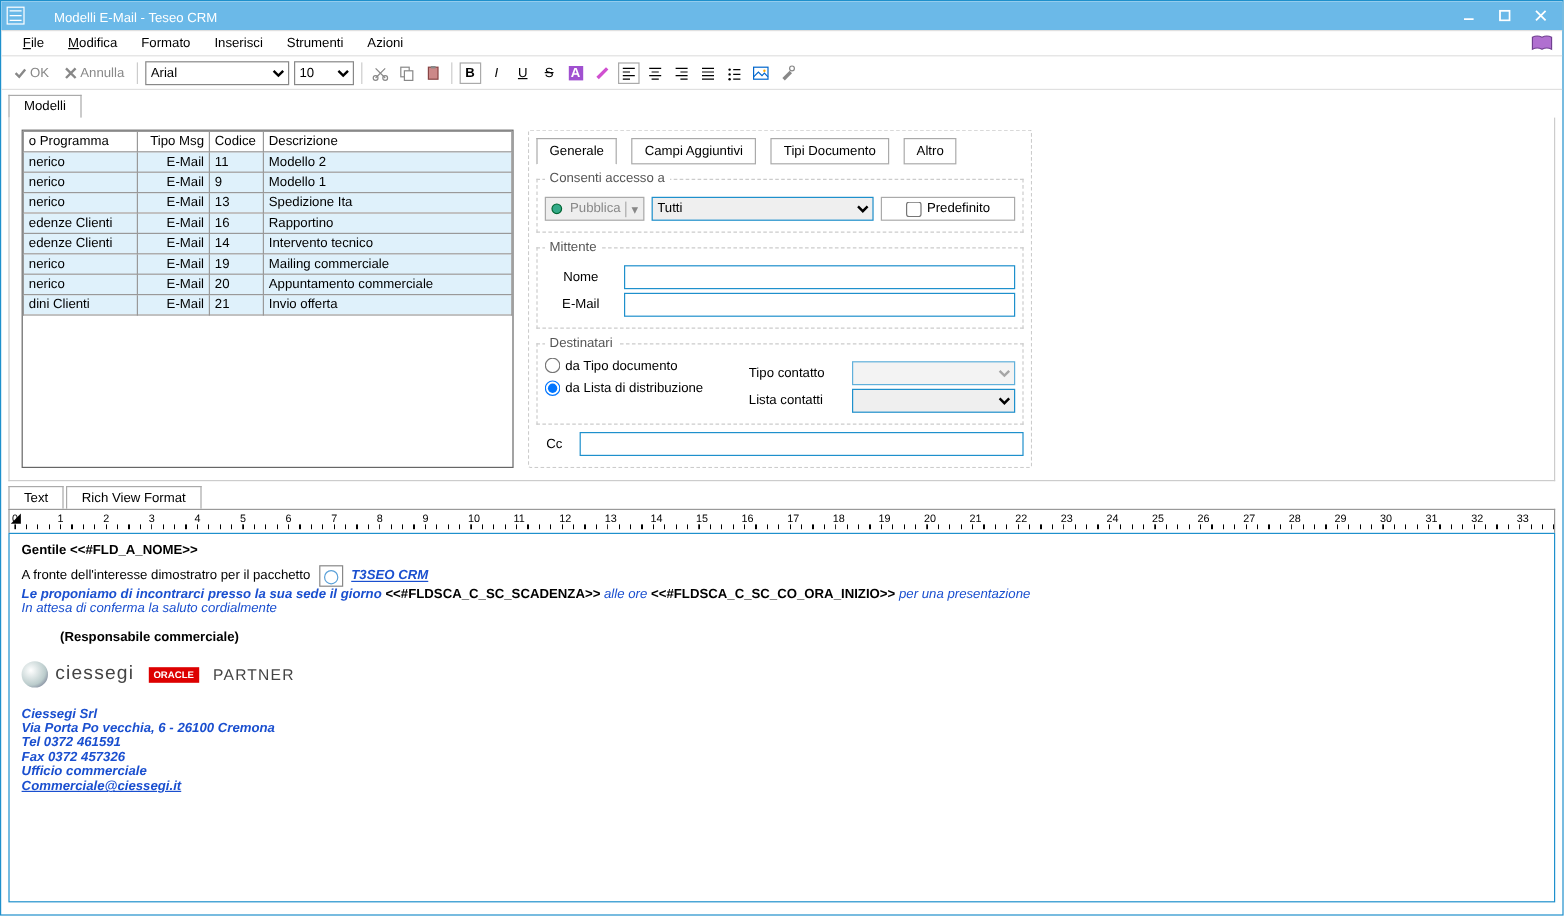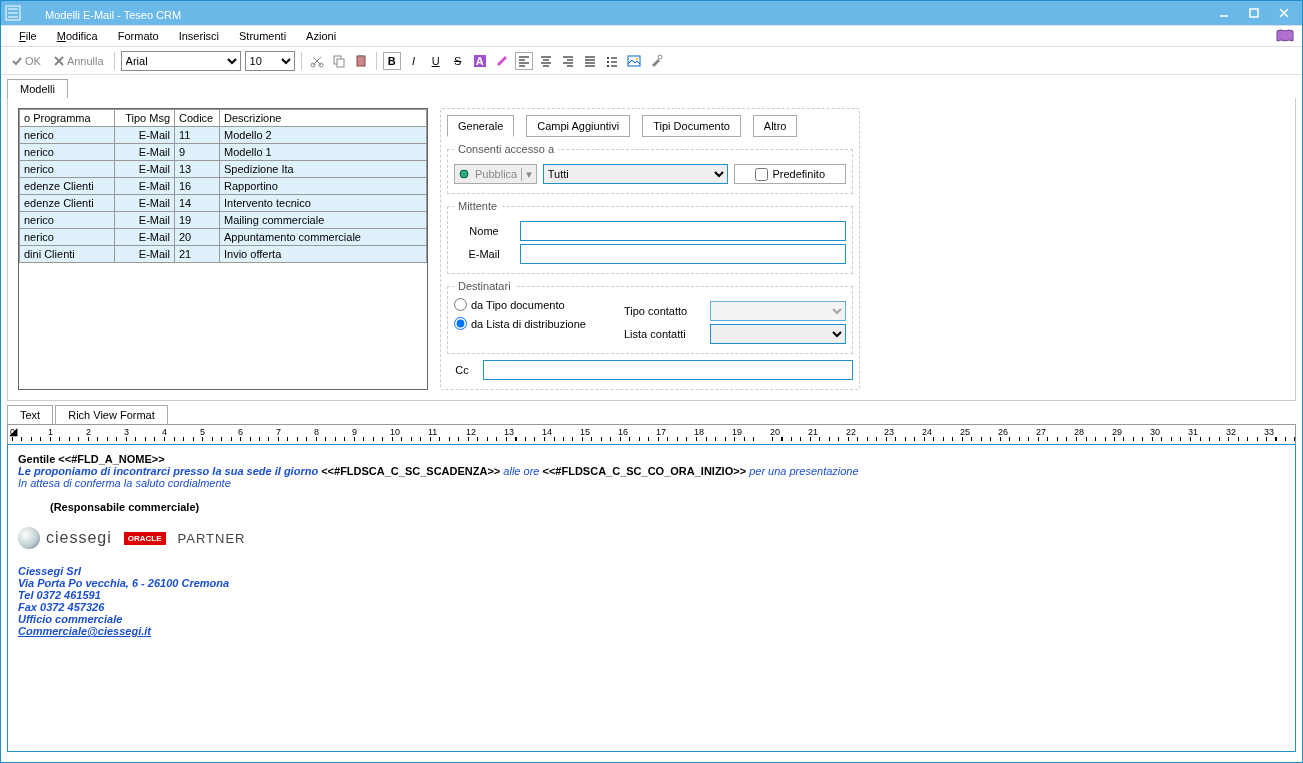--- a/index.html
+++ b/index.html
@@ -437,6 +437,11 @@
   <div>
     <span class="gentile"><span>Gentile </span><span>&lt;&lt;#FLD_A_NOME&gt;&gt;</span></span>
   </div>
+  <div style="margin-top:6px">
+    <span>A fronte dell'interesse dimostratro per il pacchetto</span>
+    <span class="placeholder-img"></span>
+    <span class="link">T3SEO CRM</span>
+  </div>
   <div>
     <span class="boldblue">Le proponiamo di incontrarci presso la sua sede il giorno </span>
     <b>&lt;&lt;#FLDSCA_C_SC_SCADENZA&gt;&gt;</b>

